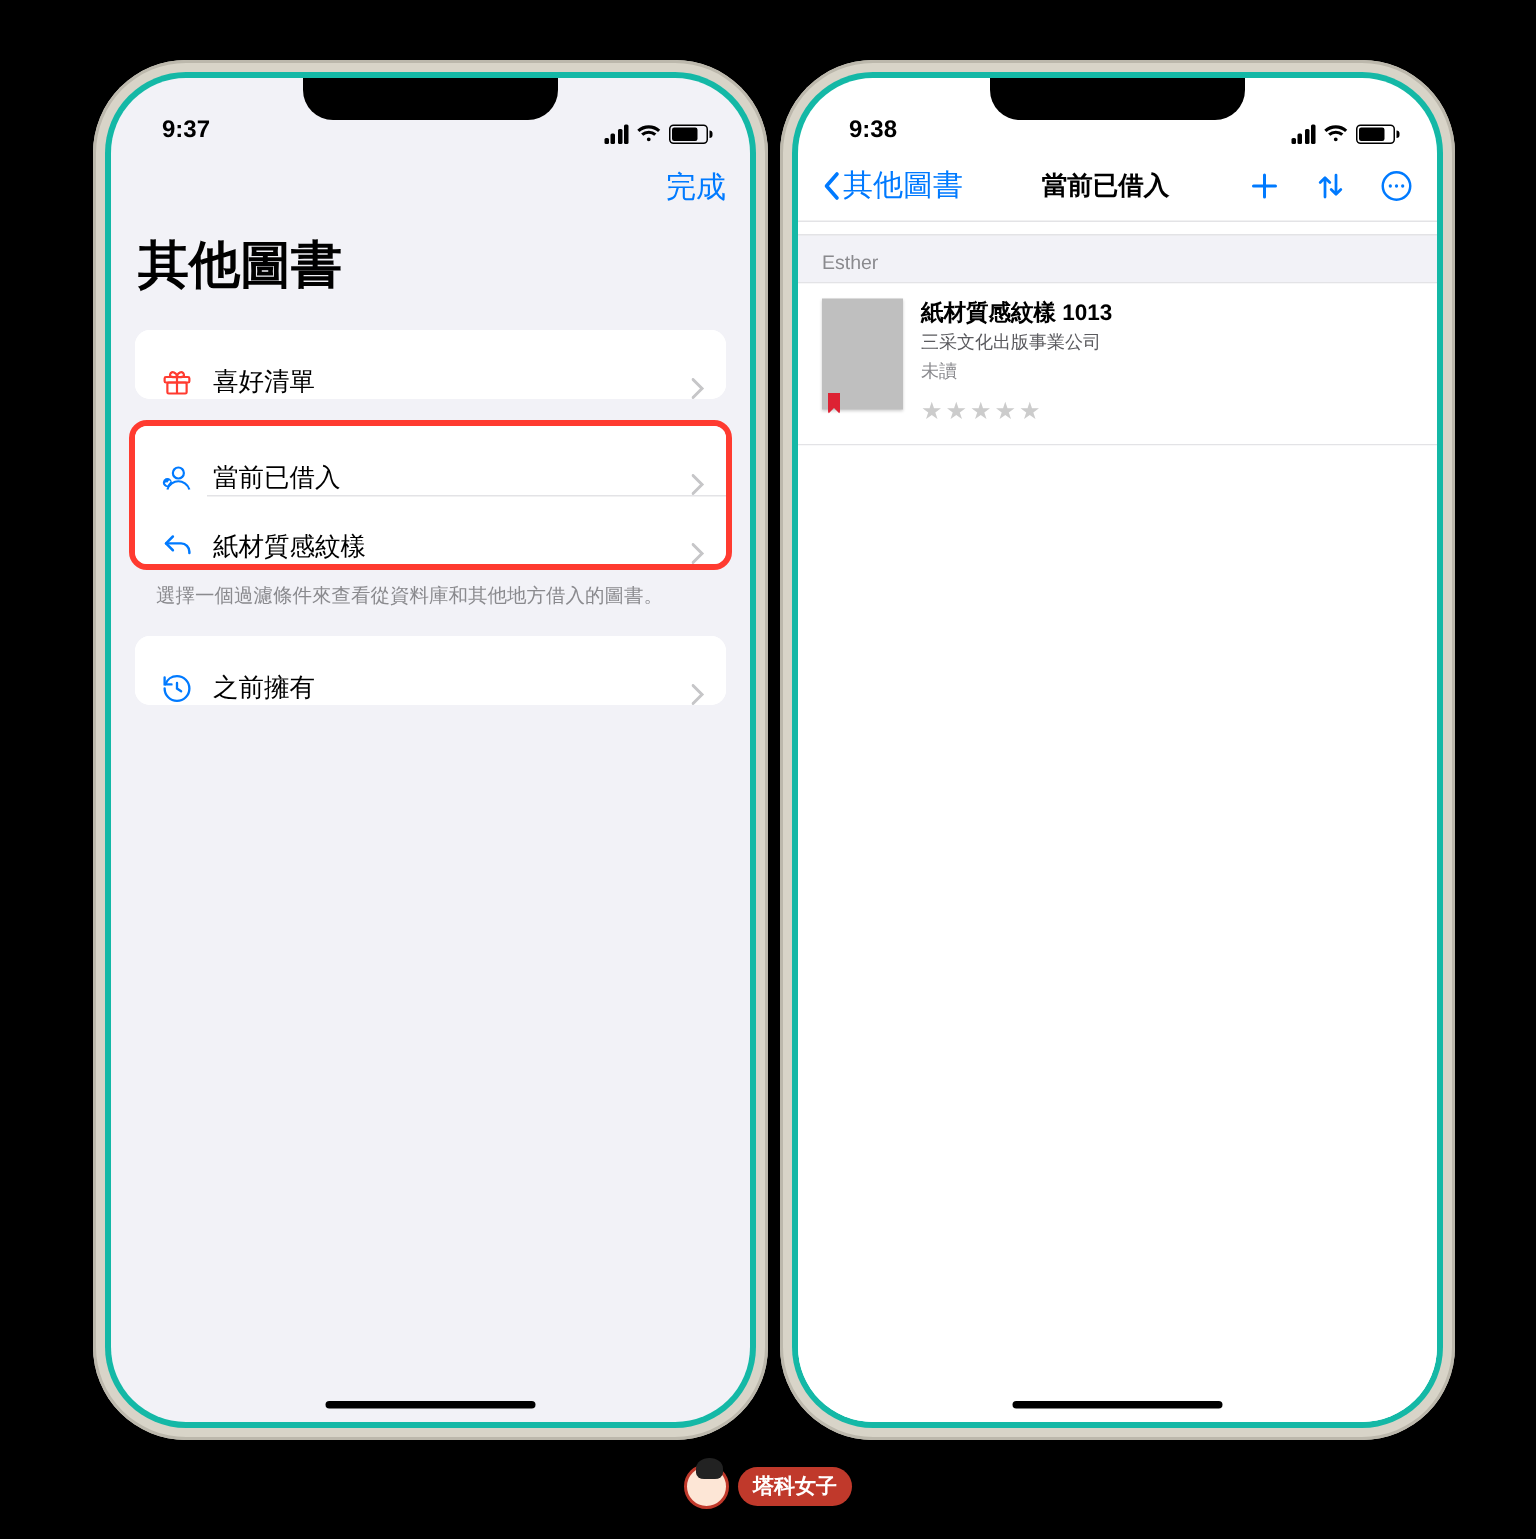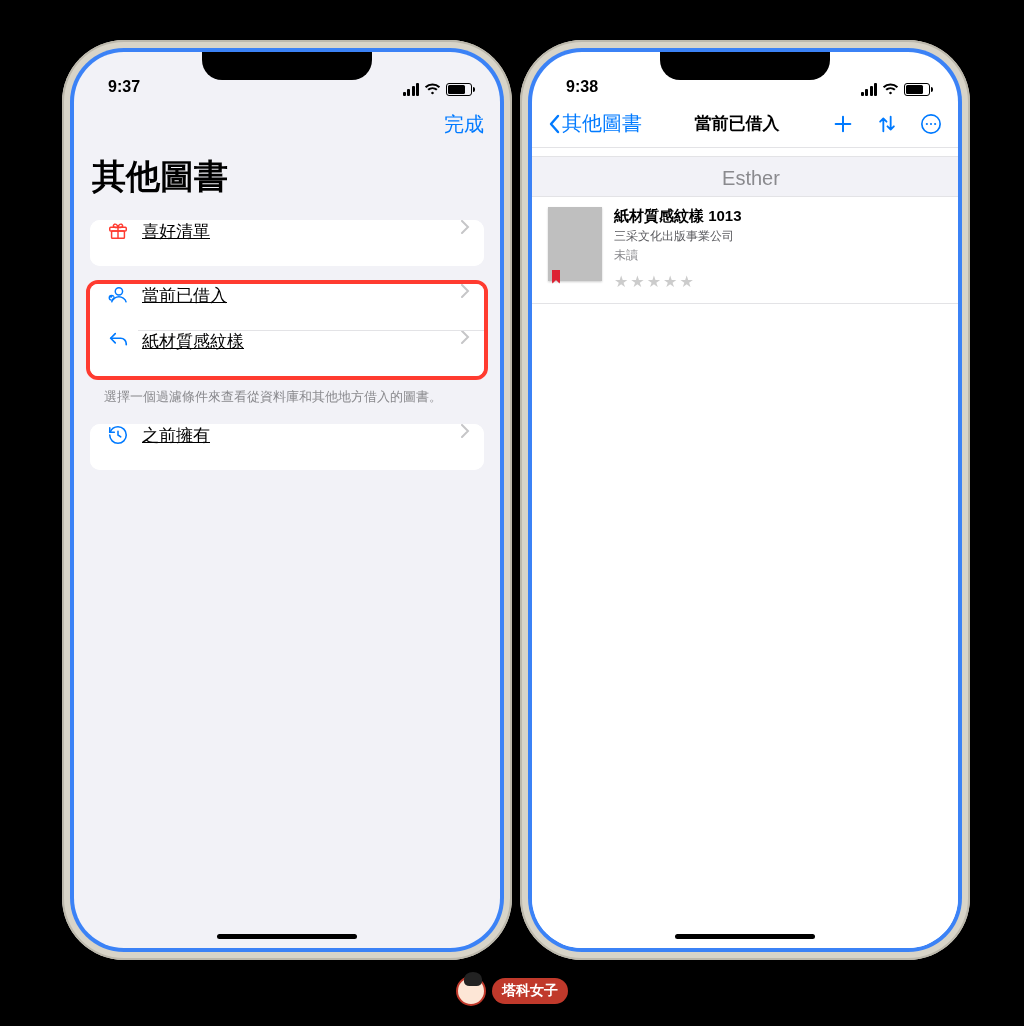--- a/index.html
+++ b/index.html
@@ -32,7 +32,7 @@
   .phone-inner {
     width: 100%;
     height: 100%;
-    background: #3b82f6;
+    background: #14b8a6;
     border-radius: 54px;
     padding: 4px;
   }

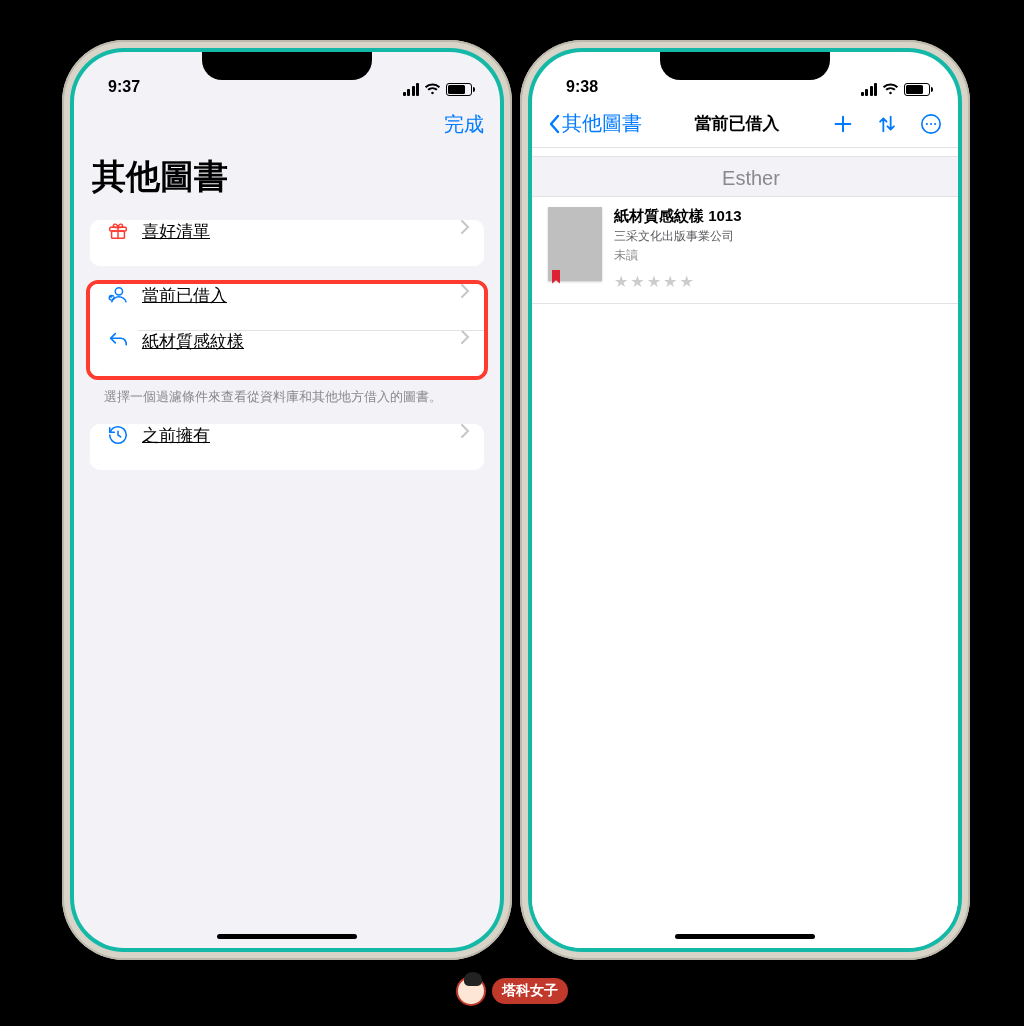--- a/index.html
+++ b/index.html
@@ -151,13 +151,12 @@
   
   .section-hdr {
     background:#f2f2f7;
-    font-size:20px;
+    font-size:13px;
     color:#8a8a8e;
     padding: 10px 4px 6px 16px;
     border-bottom:1px solid #e3e3e6;
     border-top:1px solid #e3e3e6;
     margin-top:8px;
-    text-align:center;
   }
   .book-row {
     display:flex;

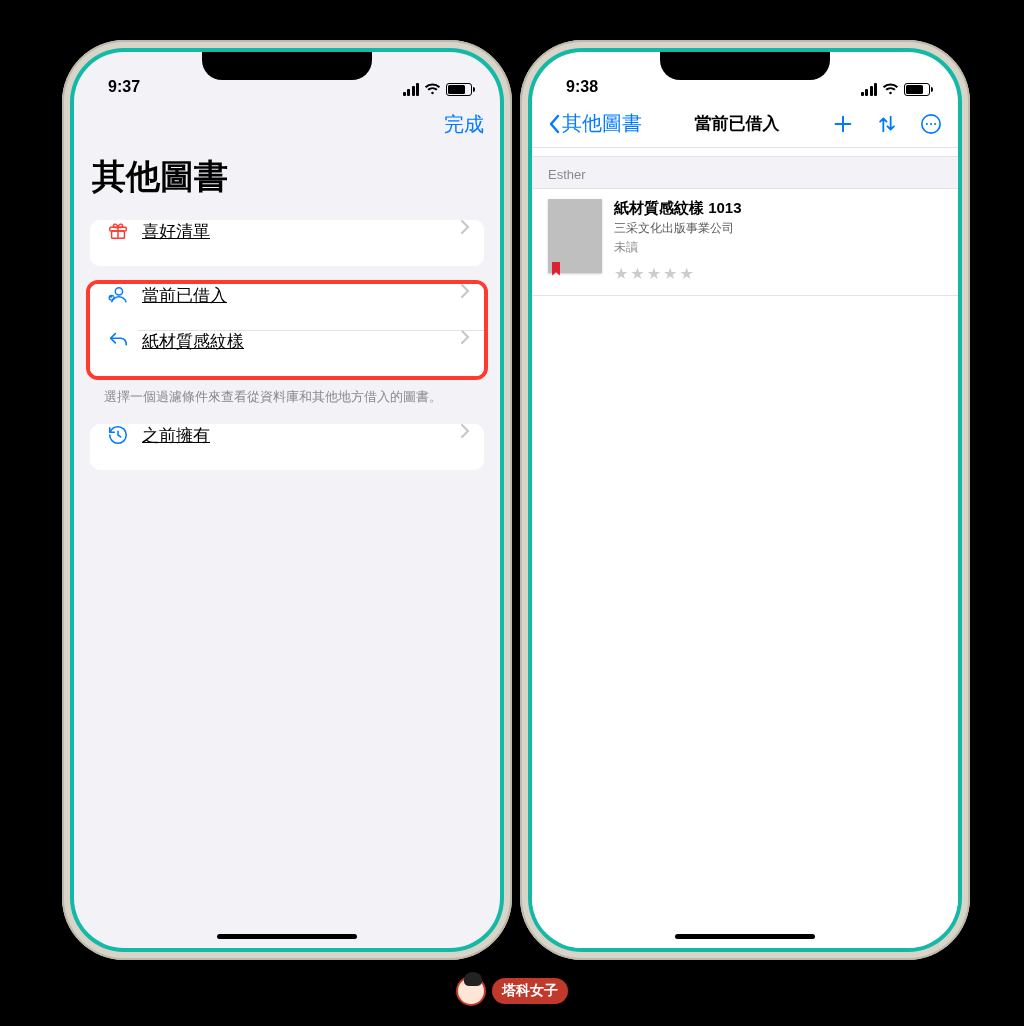--- a/index.html
+++ b/index.html
@@ -118,12 +118,11 @@
   }
   .list-group.rounded { border-radius:10px; overflow:hidden; }
   .list-row {
-    display:flex; align-items:flex-start;
+    display:flex; align-items:flex-end;
     height:46px;
     padding: 0 14px 0 14px;
     background:#fff;
     position:relative;
-    text-decoration:underline;
   }
   .list-row + .list-row::before{
     content:""; position:absolute; left:48px; right:0; top:0; height:1px;

